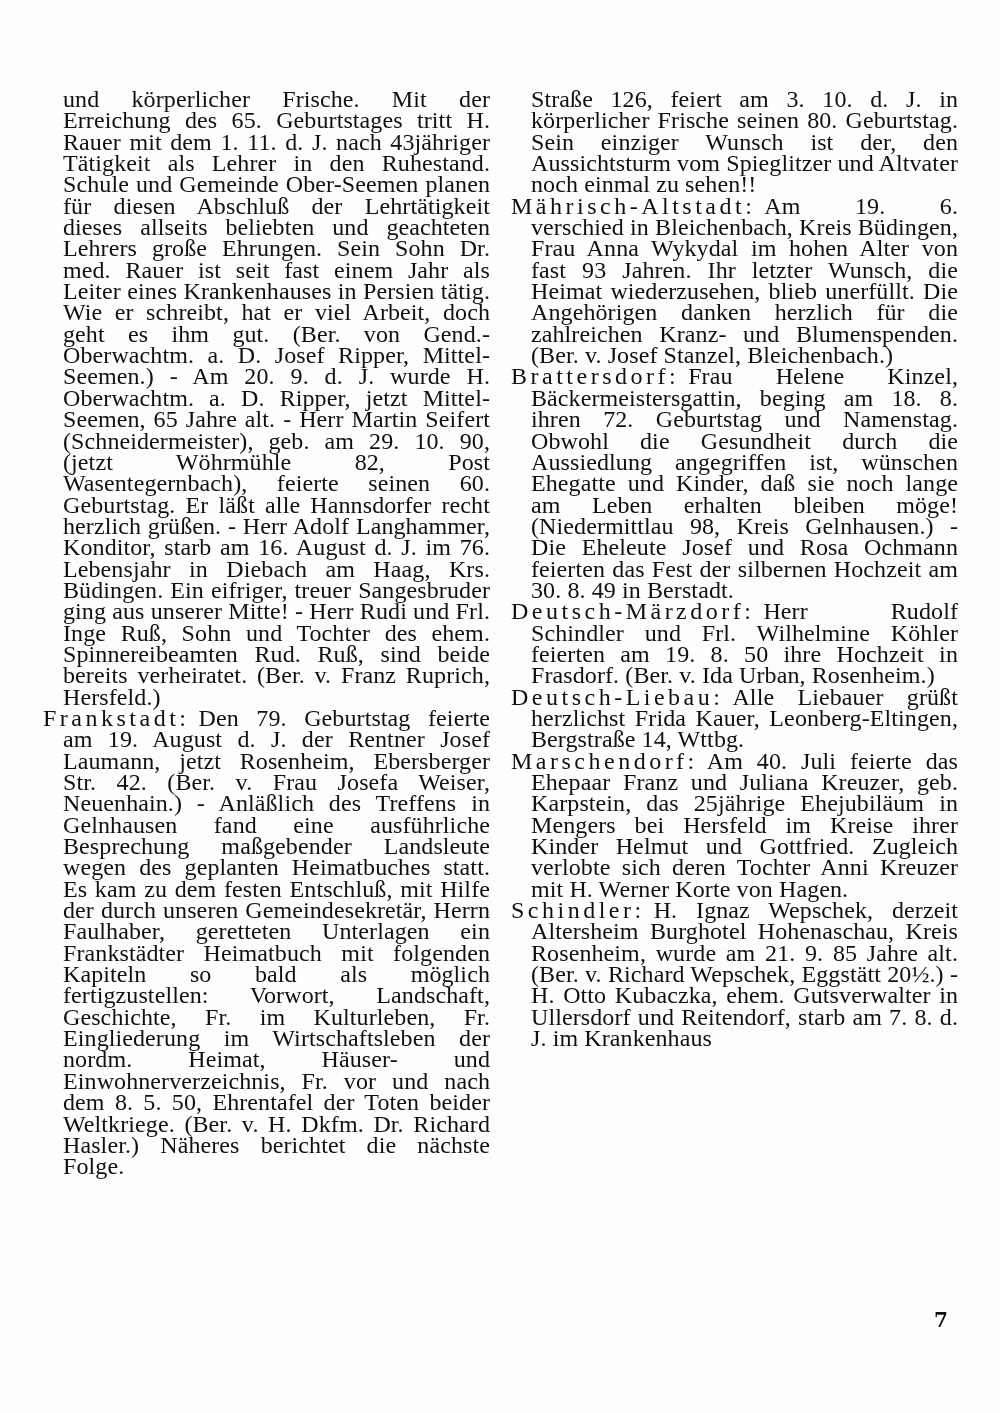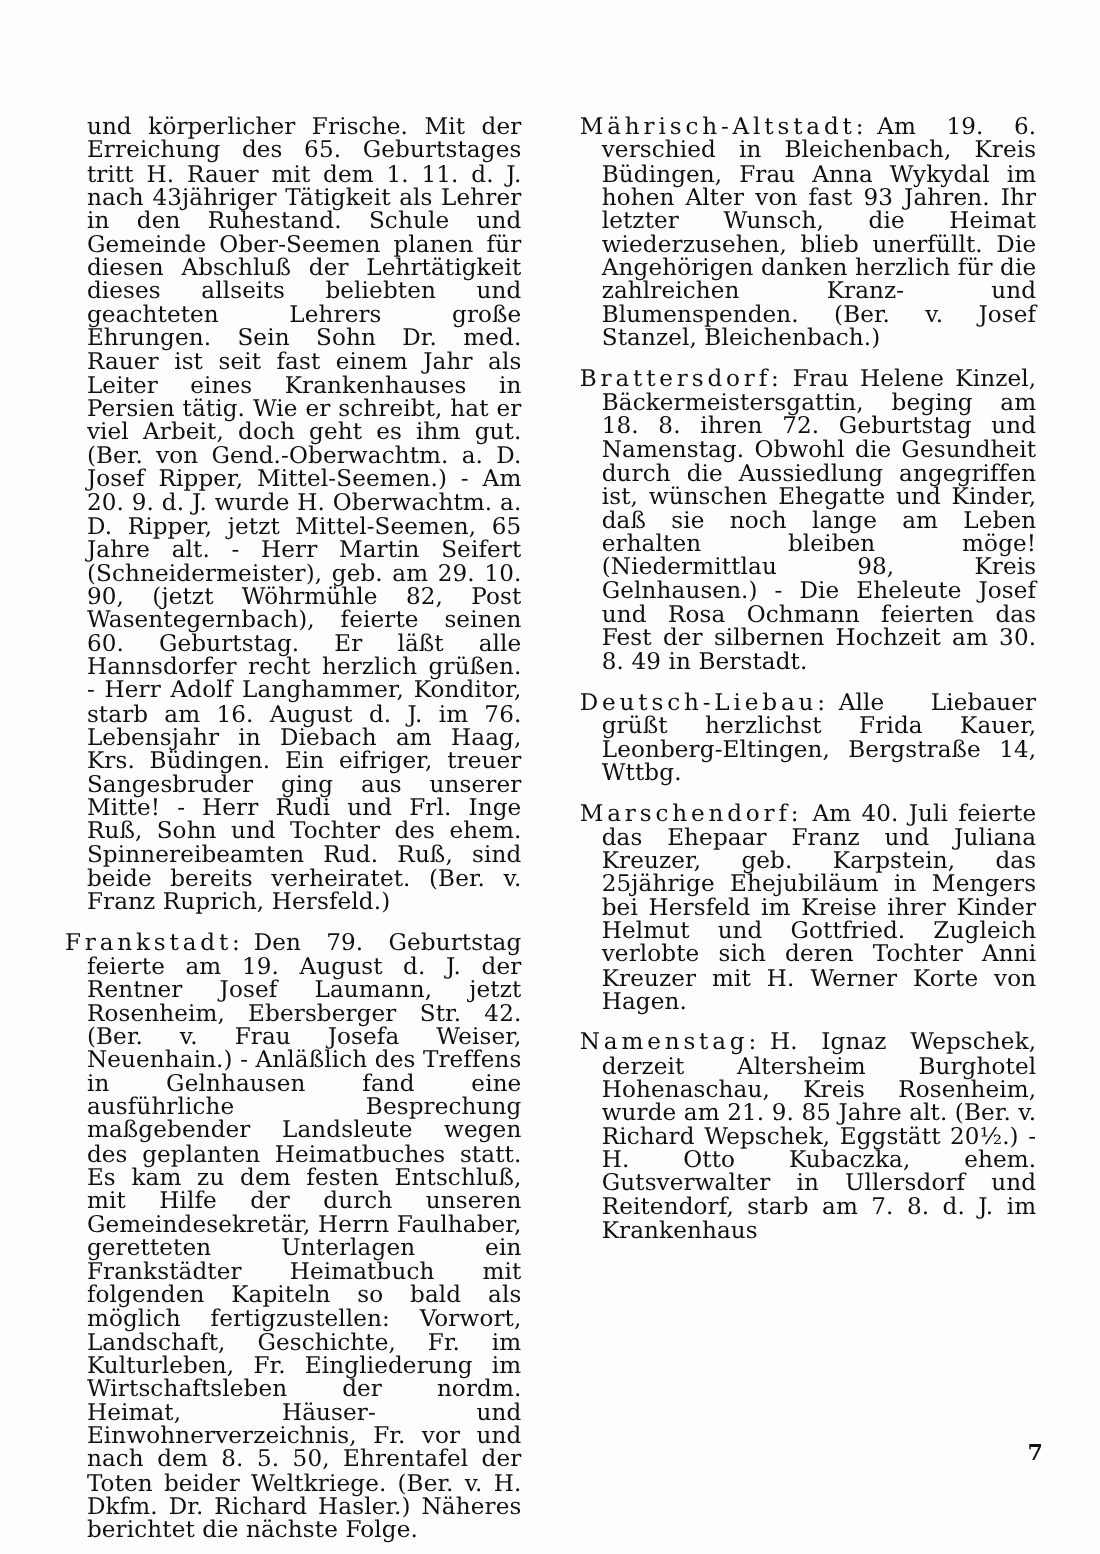--- a/index.html
+++ b/index.html
@@ -27,14 +27,15 @@
     width: 447px;
   }
   .para {
-    margin: 16px;
+    margin: 0;
     text-align: justify;
-    font-size: 21px;
+    font-size: 24px;
     line-height: 21.35px;
     letter-spacing: 0.1px;
     padding-left: 20px;
     text-indent: -20px;
     hyphens: auto;
+    font-family: Liberation Serif, serif;
     -webkit-hyphens: auto;
   }
   .para.cont {

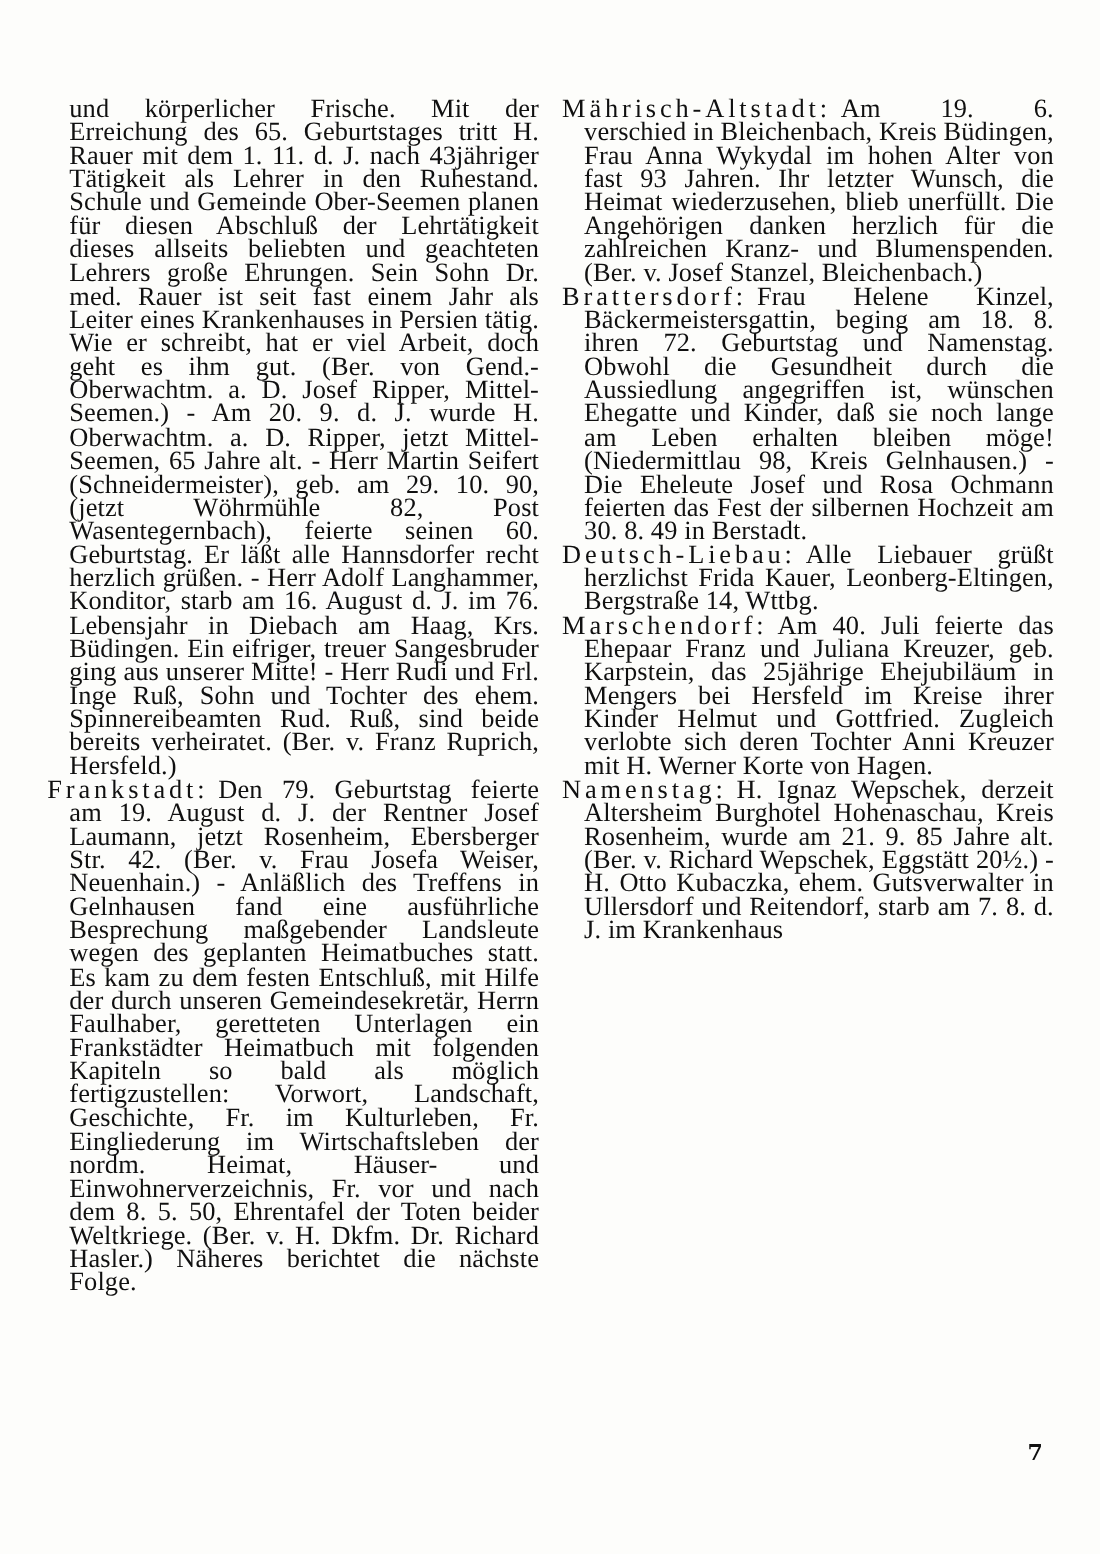--- a/index.html
+++ b/index.html
@@ -71,6 +71,7 @@
     </div>
 
     <div class="col">
+      <p class="para cont"><span>Straße 126, feiert am 3. 10. d. J. in körperlicher Frische seinen 80. Geburtstag. Sein einziger Wunsch ist der, den Aussichtsturm vom Spieglitzer und Altvater noch einmal zu sehen!!</span></p>
       <p class="para"><span class="para-head">Mährisch-Altstadt:</span><span>Am 19. 6. verschied in Bleichenbach, Kreis Büdingen, Frau Anna Wykydal im hohen Alter von fast 93 Jahren. Ihr letzter Wunsch, die Heimat wiederzusehen, blieb unerfüllt. Die Angehörigen danken herzlich für die zahlreichen Kranz- und Blumenspenden. (Ber. v. Josef Stanzel, Bleichenbach.)</span></p>
       <p class="para"><span class="para-head">Brattersdorf:</span><span>Frau Helene Kinzel, Bäckermeistersgattin, beging am 18. 8. ihren 72. Geburtstag und Namenstag. Obwohl die Gesundheit durch die Aussiedlung angegriffen ist, wünschen Ehegatte und Kinder, daß sie noch lange am Leben erhalten bleiben möge! (Niedermittlau 98, Kreis Gelnhausen.) - Die Eheleute Josef und Rosa Ochmann feierten das Fest der silbernen Hochzeit am 30. 8. 49 in Berstadt.</span></p>
       <p class="para"><span class="para-head">Deutsch-Liebau:</span><span>Alle Liebauer grüßt herzlichst Frida Kauer, Leonberg-Eltingen, Bergstraße 14, Wttbg.</span></p>

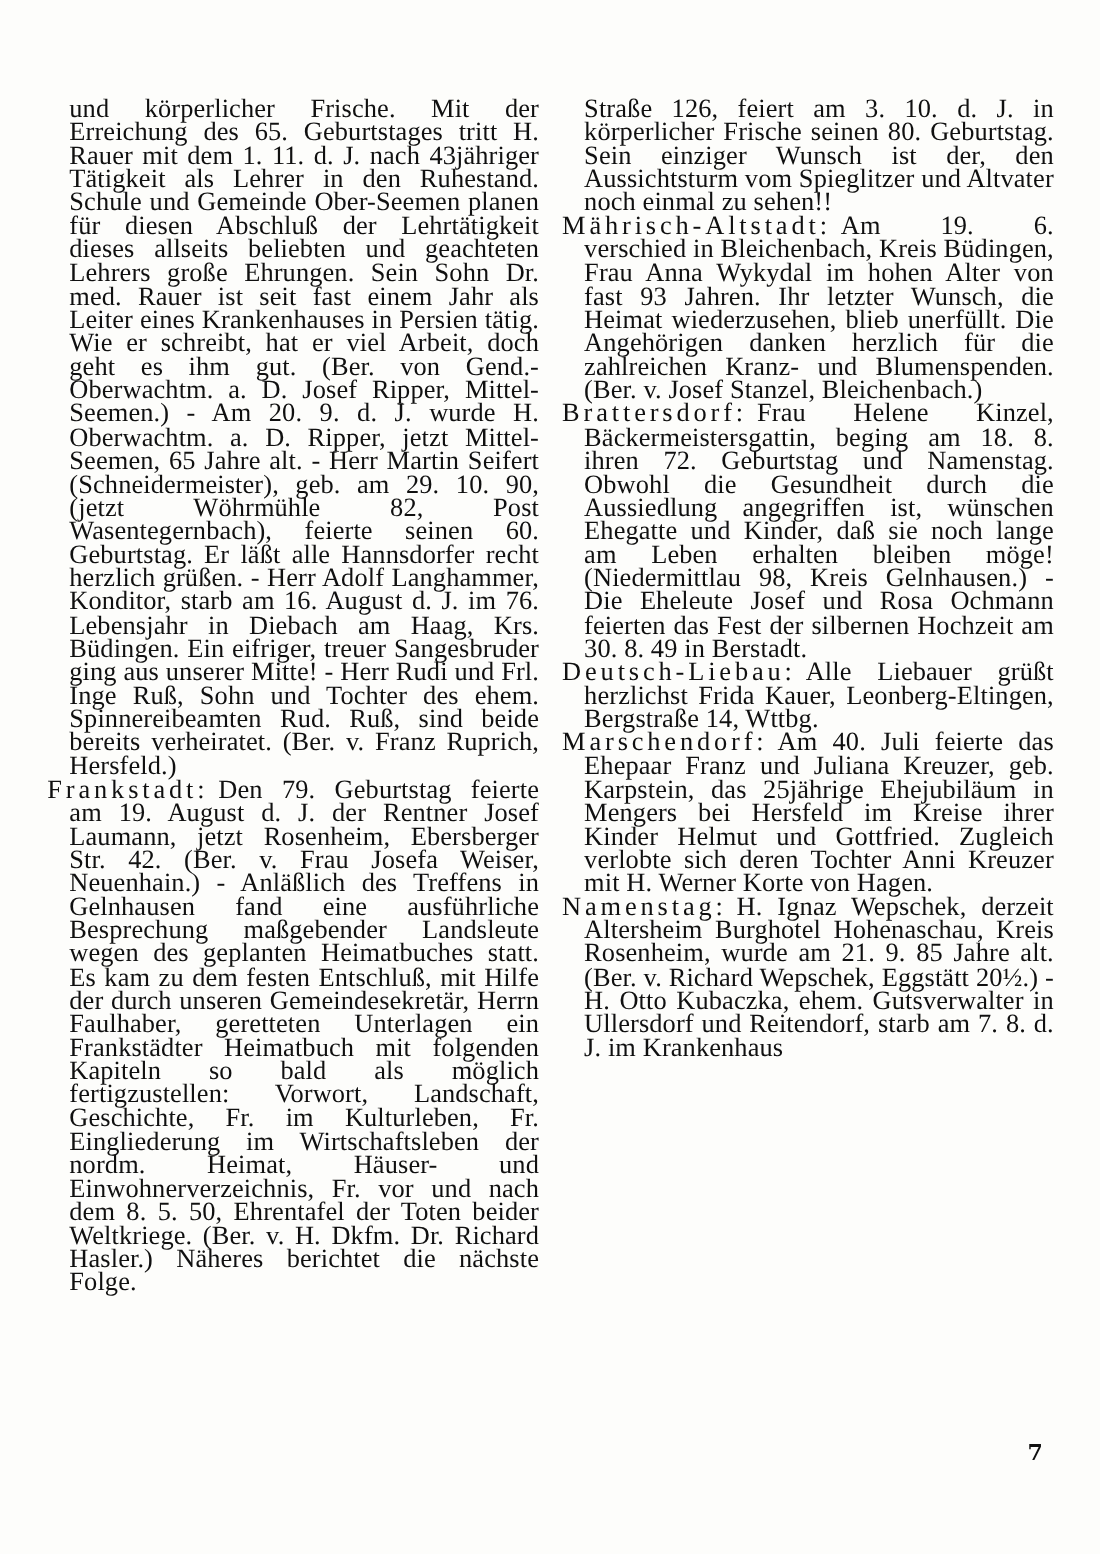--- a/index.html
+++ b/index.html
@@ -74,6 +74,7 @@
       <p class="para cont"><span>Straße 126, feiert am 3. 10. d. J. in körperlicher Frische seinen 80. Geburtstag. Sein einziger Wunsch ist der, den Aussichtsturm vom Spieglitzer und Altvater noch einmal zu sehen!!</span></p>
       <p class="para"><span class="para-head">Mährisch-Altstadt:</span><span>Am 19. 6. verschied in Bleichenbach, Kreis Büdingen, Frau Anna Wykydal im hohen Alter von fast 93 Jahren. Ihr letzter Wunsch, die Heimat wiederzusehen, blieb unerfüllt. Die Angehörigen danken herzlich für die zahlreichen Kranz- und Blumenspenden. (Ber. v. Josef Stanzel, Bleichenbach.)</span></p>
       <p class="para"><span class="para-head">Brattersdorf:</span><span>Frau Helene Kinzel, Bäckermeistersgattin, beging am 18. 8. ihren 72. Geburtstag und Namenstag. Obwohl die Gesundheit durch die Aussiedlung angegriffen ist, wünschen Ehegatte und Kinder, daß sie noch lange am Leben erhalten bleiben möge! (Niedermittlau 98, Kreis Gelnhausen.) - Die Eheleute Josef und Rosa Ochmann feierten das Fest der silbernen Hochzeit am 30. 8. 49 in Berstadt.</span></p>
+      <p class="para"><span class="para-head">Deutsch-Märzdorf:</span><span>Herr Rudolf Schindler und Frl. Wilhelmine Köhler feierten am 19. 8. 50 ihre Hochzeit in Frasdorf. (Ber. v. Ida Urban, Rosenheim.)</span></p>
       <p class="para"><span class="para-head">Deutsch-Liebau:</span><span>Alle Liebauer grüßt herzlichst Frida Kauer, Leonberg-Eltingen, Bergstraße 14, Wttbg.</span></p>
       <p class="para"><span class="para-head">Marschendorf:</span><span>Am 40. Juli feierte das Ehepaar Franz und Juliana Kreuzer, geb. Karpstein, das 25jährige Ehejubiläum in Mengers bei Hersfeld im Kreise ihrer Kinder Helmut und Gottfried. Zugleich verlobte sich deren Tochter Anni Kreuzer mit H. Werner Korte von Hagen.</span></p>
       <p class="para"><span class="para-head">Namenstag:</span><span>H. Ignaz Wepschek, derzeit Altersheim Burghotel Hohenaschau, Kreis Rosenheim, wurde am 21. 9. 85 Jahre alt. (Ber. v. Richard Wepschek, Eggstätt 20½.) - H. Otto Kubaczka, ehem. Gutsverwalter in Ullersdorf und Reitendorf, starb am 7. 8. d. J. im Krankenhaus</span></p>

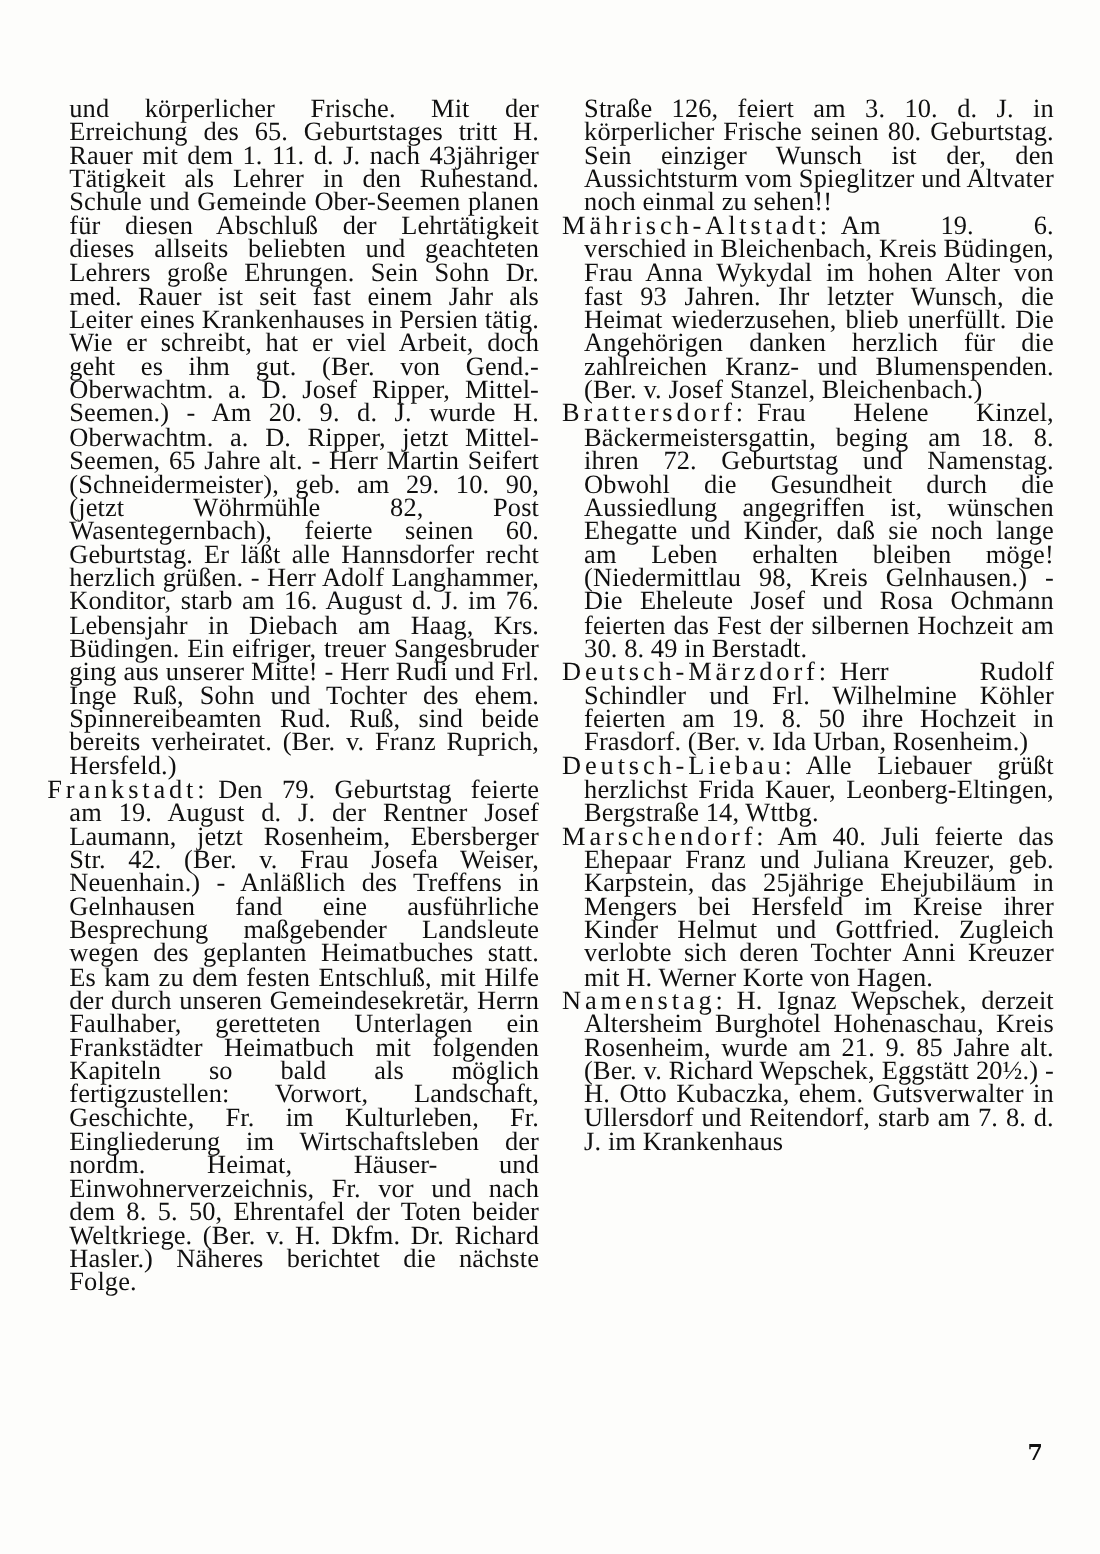--- a/index.html
+++ b/index.html
@@ -77,7 +77,7 @@
       <p class="para"><span class="para-head">Deutsch-Märzdorf:</span><span>Herr Rudolf Schindler und Frl. Wilhelmine Köhler feierten am 19. 8. 50 ihre Hochzeit in Frasdorf. (Ber. v. Ida Urban, Rosenheim.)</span></p>
       <p class="para"><span class="para-head">Deutsch-Liebau:</span><span>Alle Liebauer grüßt herzlichst Frida Kauer, Leonberg-Eltingen, Bergstraße 14, Wttbg.</span></p>
       <p class="para"><span class="para-head">Marschendorf:</span><span>Am 40. Juli feierte das Ehepaar Franz und Juliana Kreuzer, geb. Karpstein, das 25jährige Ehejubiläum in Mengers bei Hersfeld im Kreise ihrer Kinder Helmut und Gottfried. Zugleich verlobte sich deren Tochter Anni Kreuzer mit H. Werner Korte von Hagen.</span></p>
-      <p class="para"><span class="para-head">Namenstag:</span><span>H. Ignaz Wepschek, derzeit Altersheim Burghotel Hohenaschau, Kreis Rosenheim, wurde am 21. 9. 85 Jahre alt. (Ber. v. Richard Wepschek, Eggstätt 20½.) - H. Otto Kubaczka, ehem. Gutsverwalter in Ullersdorf und Reitendorf, starb am 7. 8. d. J. im Krankenhaus</span></p>
+      <p class="para"><span class="para-head">Schindler:</span><span>H. Ignaz Wepschek, derzeit Altersheim Burghotel Hohenaschau, Kreis Rosenheim, wurde am 21. 9. 85 Jahre alt. (Ber. v. Richard Wepschek, Eggstätt 20½.) - H. Otto Kubaczka, ehem. Gutsverwalter in Ullersdorf und Reitendorf, starb am 7. 8. d. J. im Krankenhaus</span></p>
     </div>
 
   </div>

